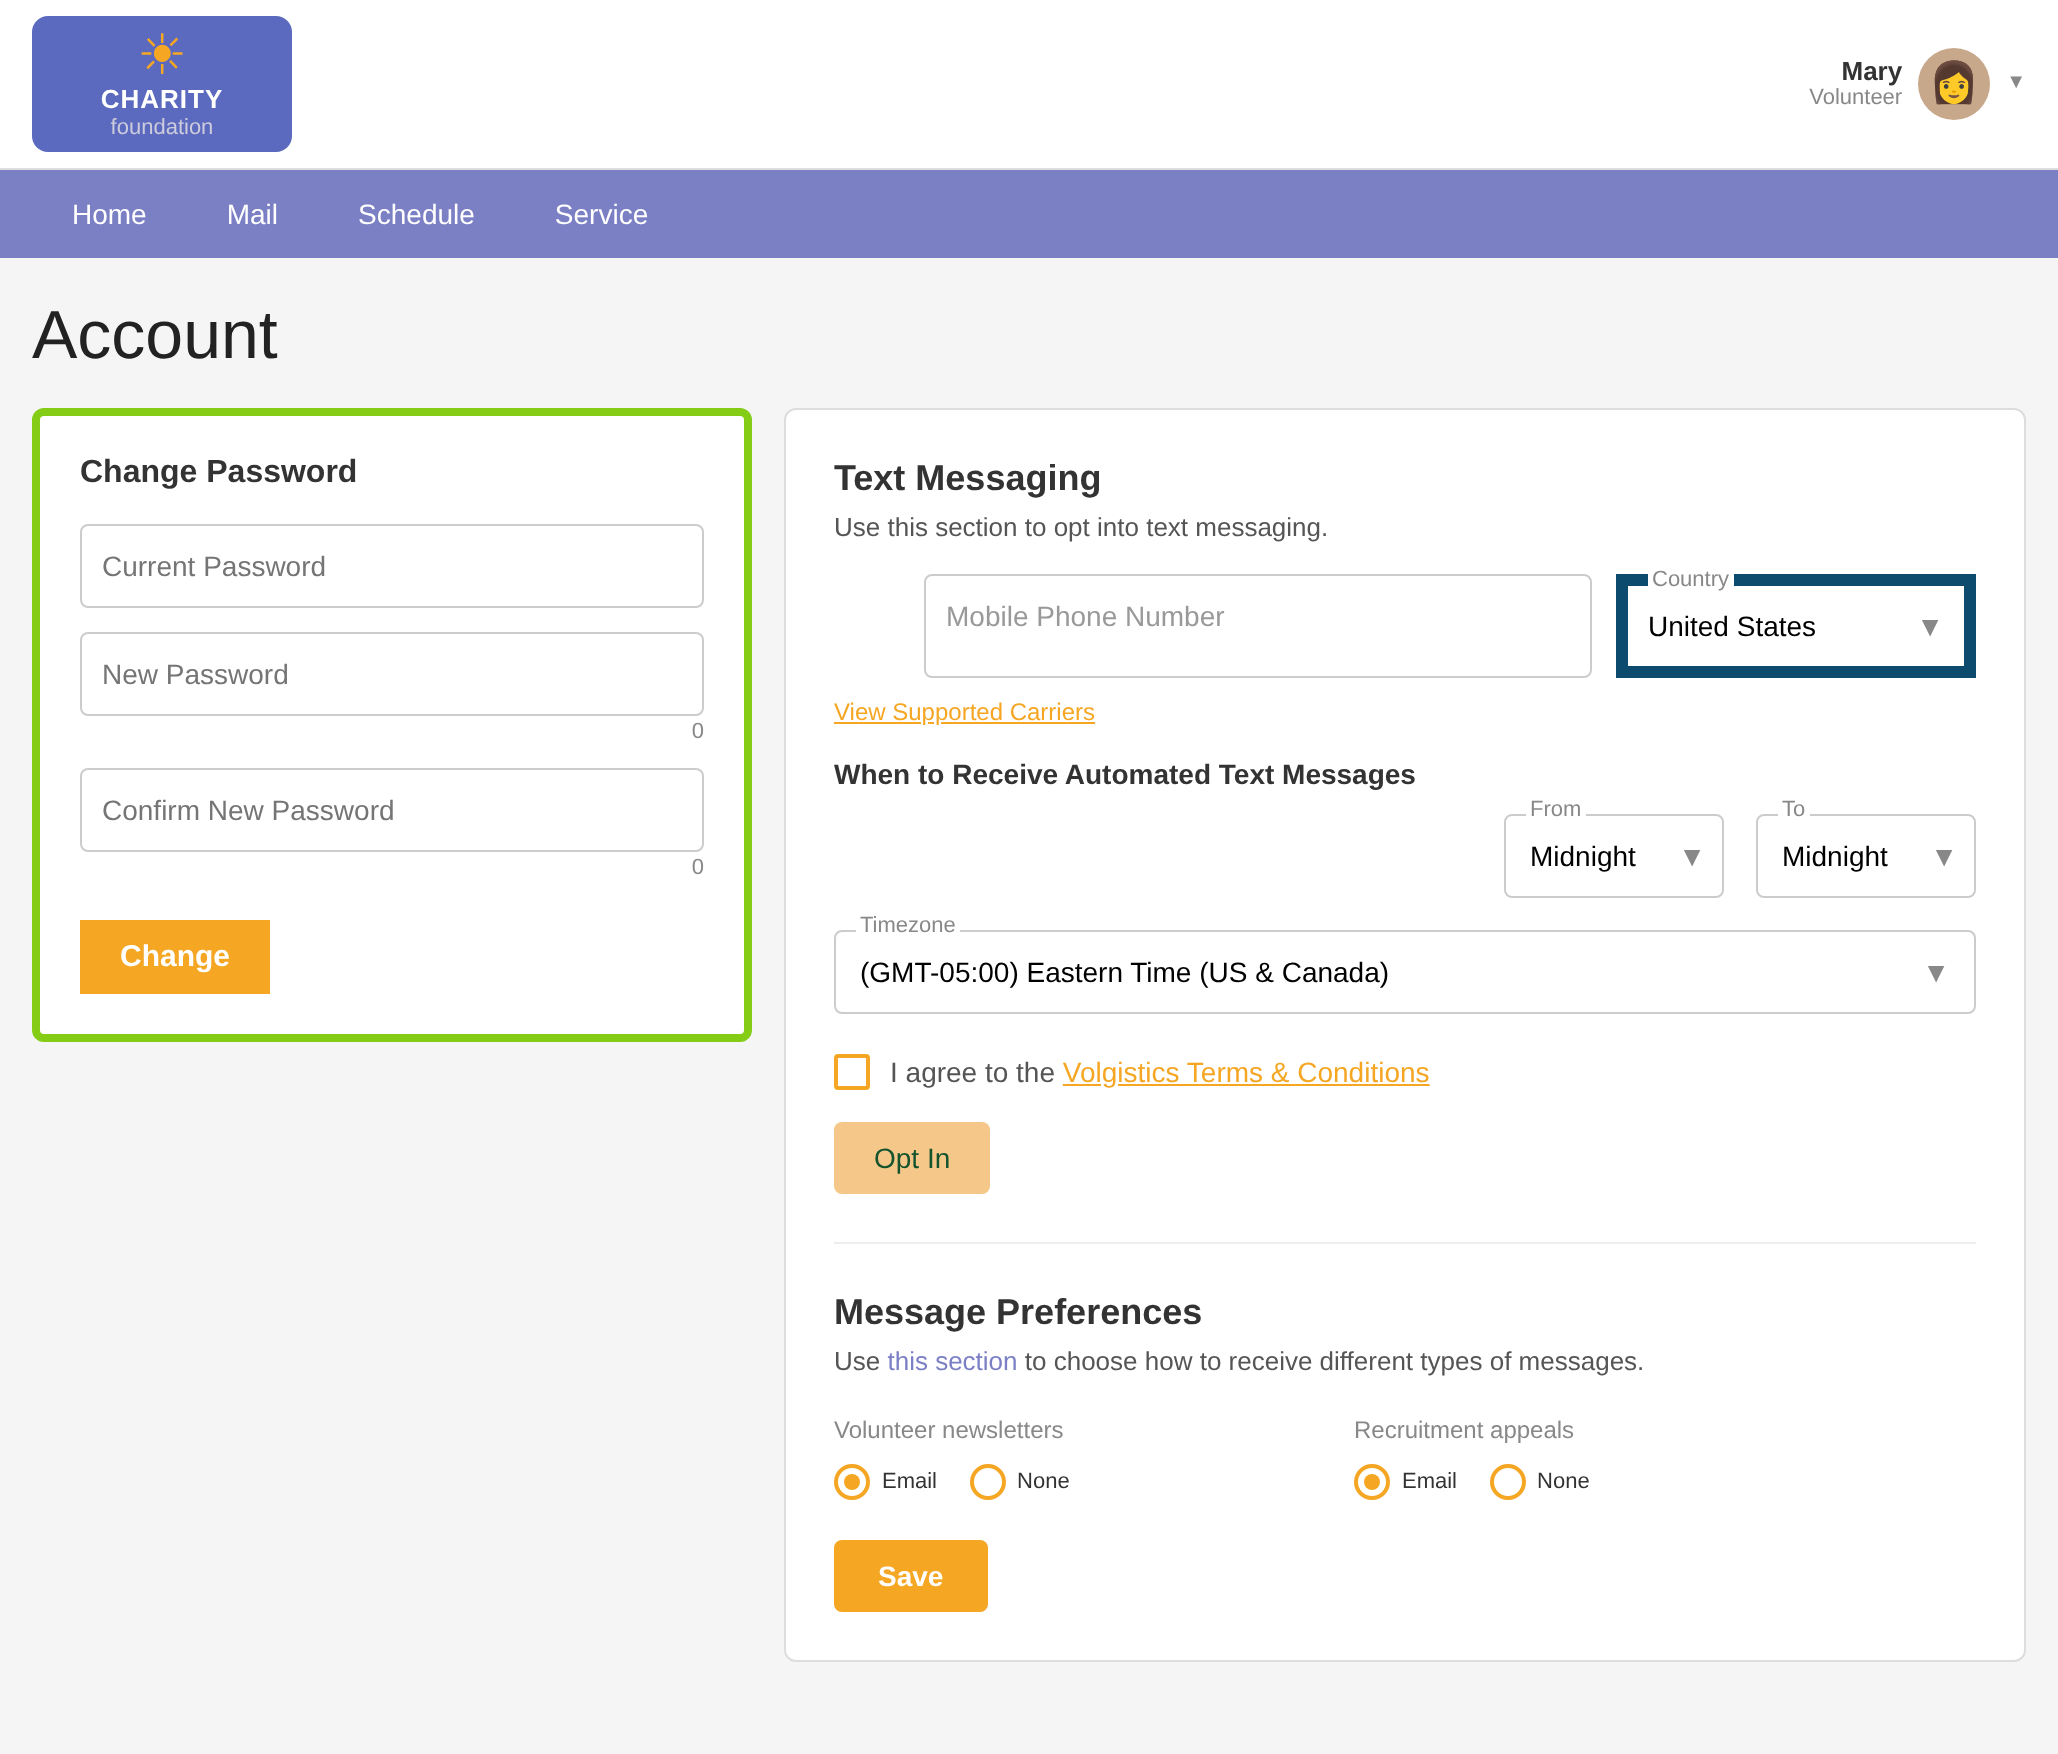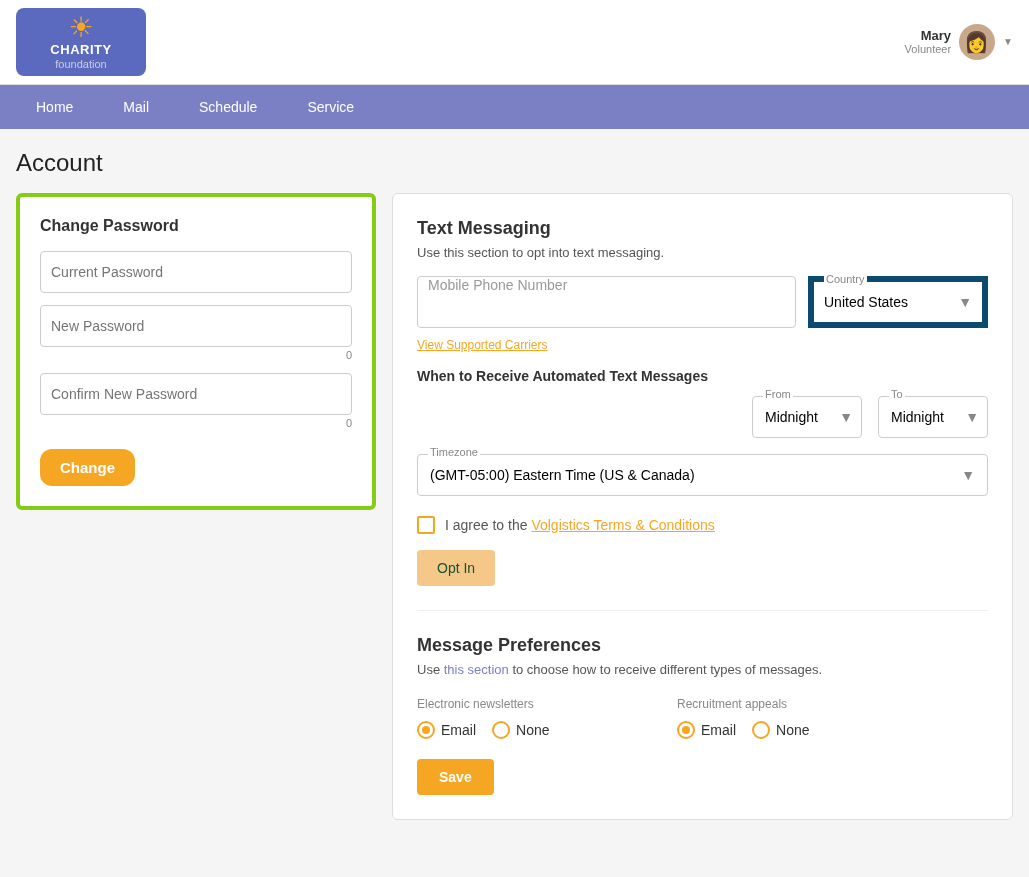--- a/index.html
+++ b/index.html
@@ -86,7 +86,7 @@
       display: flex;
       align-items: center;
       padding: 0 16px;
-      gap: 10px;
+      gap: 0;
     }
     .nav-item {
       color: #fff;

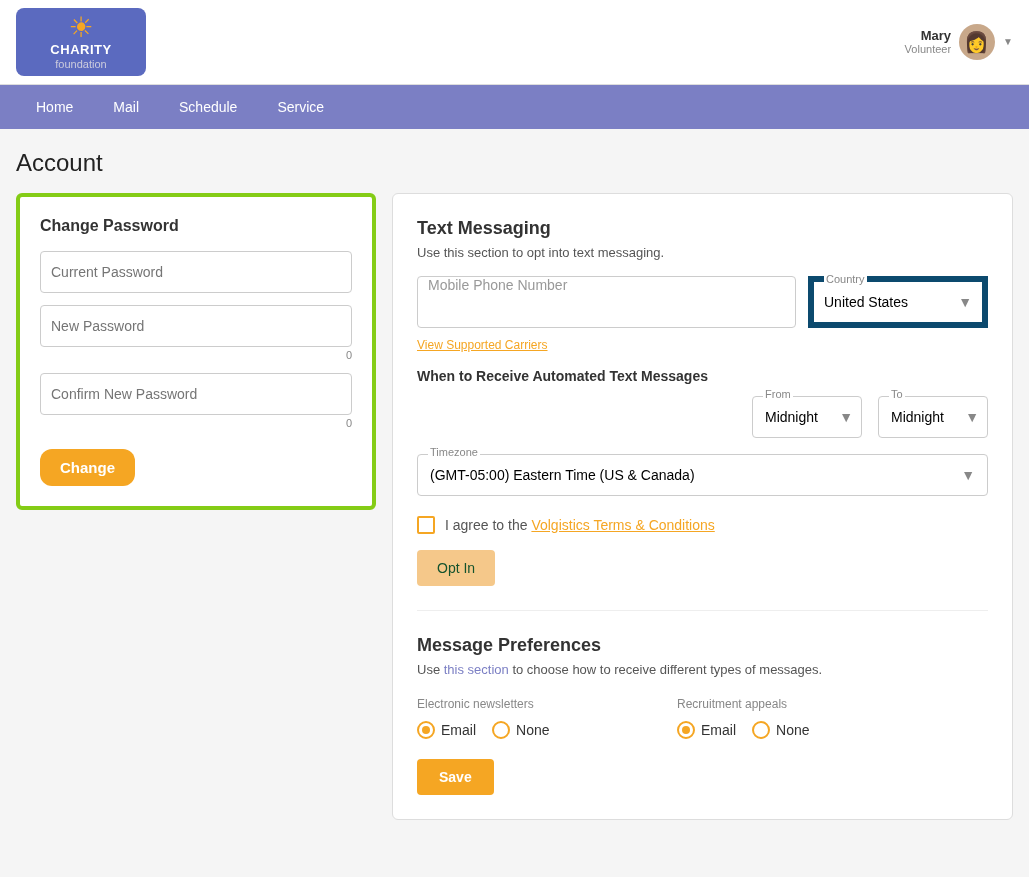--- a/index.html
+++ b/index.html
@@ -101,7 +101,7 @@
       padding: 20px 16px;
     }
     .page-title {
-      font-size: 24px;
+      font-size: 34px;
       font-weight: normal;
       margin-bottom: 16px;
       color: #222;

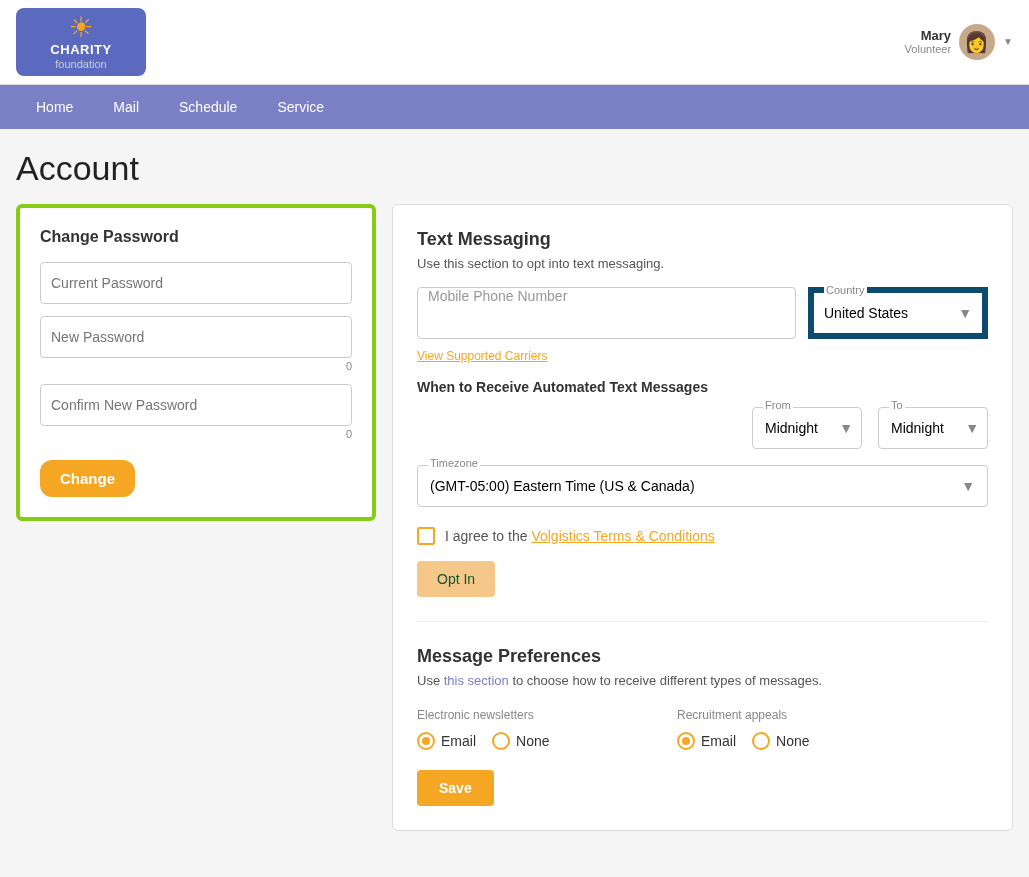--- a/index.html
+++ b/index.html
@@ -188,9 +188,10 @@
       flex: 1;
       border: 1px solid #ccc;
       border-radius: 4px;
-      padding: 0 10px;
+      padding: 12px 10px;
       color: #999;
       font-size: 14px;
+      margin-left: 45px;
     }
     .country-select-wrap {
       position: relative;

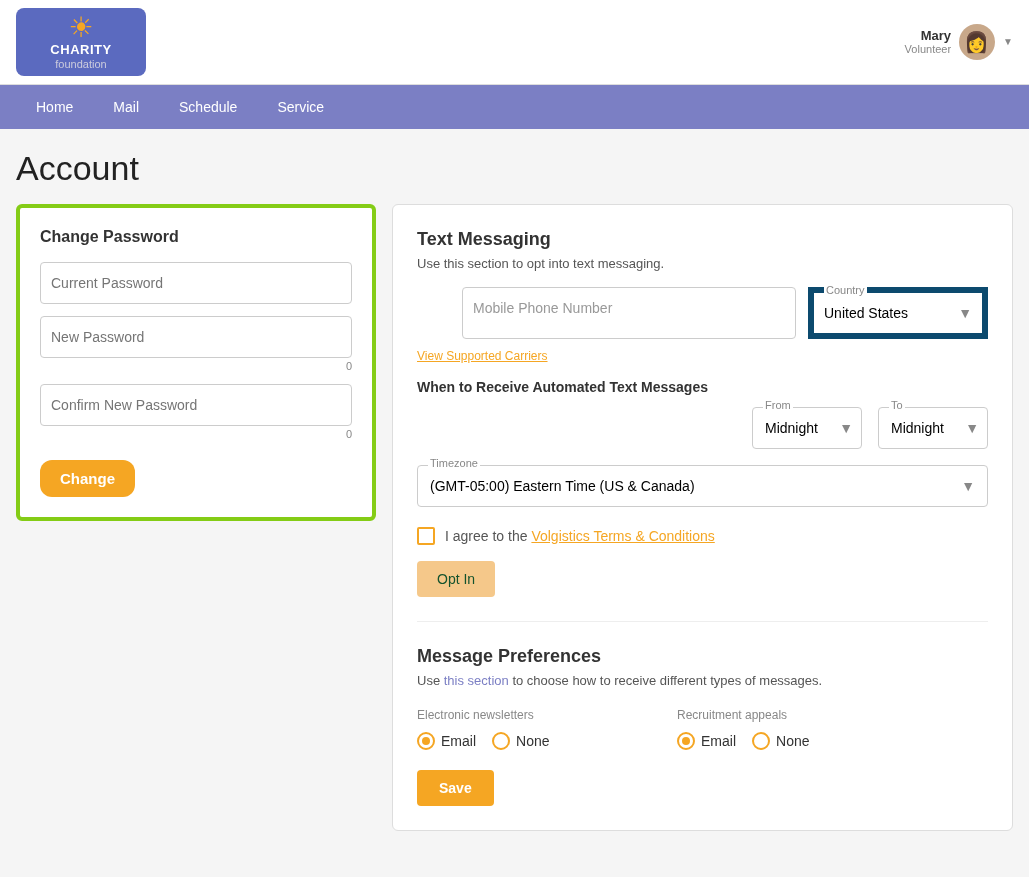--- a/index.html
+++ b/index.html
@@ -151,7 +151,7 @@
       background: #f5a623;
       color: #fff;
       border: none;
-      border-radius: 12px;
+      border-radius: 0;
       padding: 10px 20px;
       font-size: 15px;
       font-weight: bold;

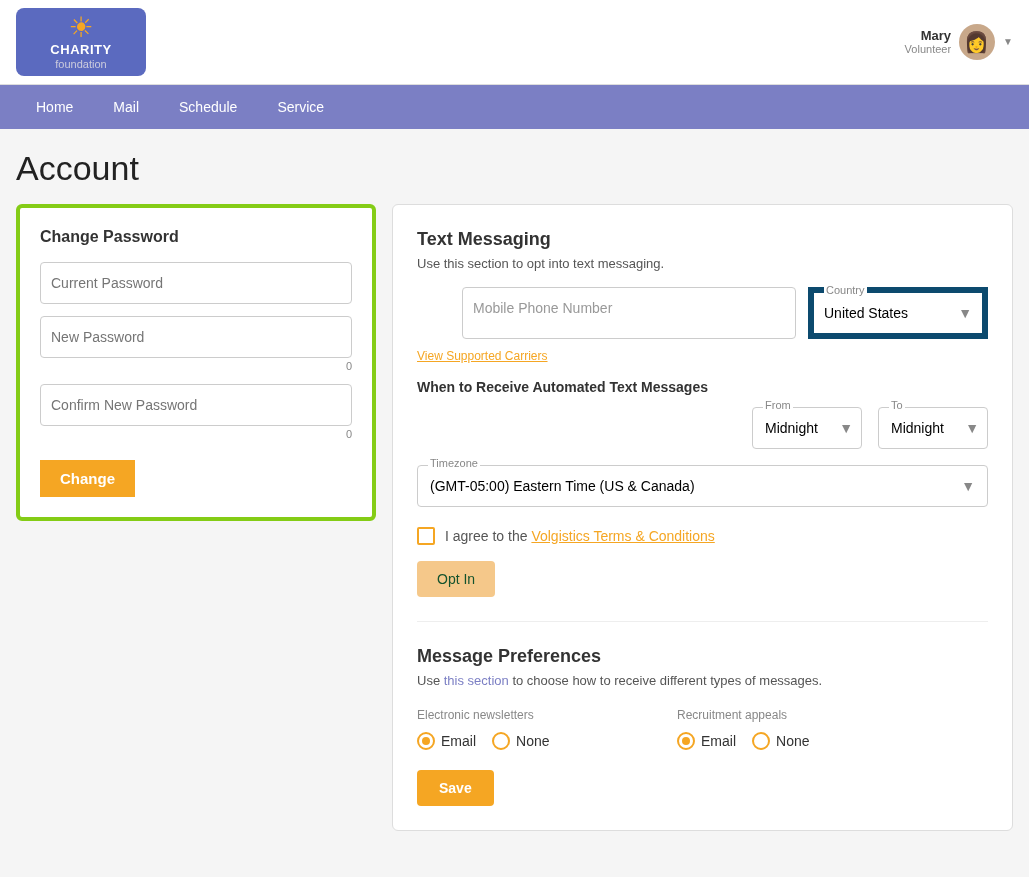--- a/index.html
+++ b/index.html
@@ -543,7 +543,7 @@
 
         <div class="pref-row">
           <div class="pref-col">
-            <div class="pref-col-label">Electronic newsletters</div>
+            <div class="pref-col-label">Volunteer newsletters</div>
             <div class="radio-group">
               <div class="radio-item">
                 <div class="radio-circle checked"></div>

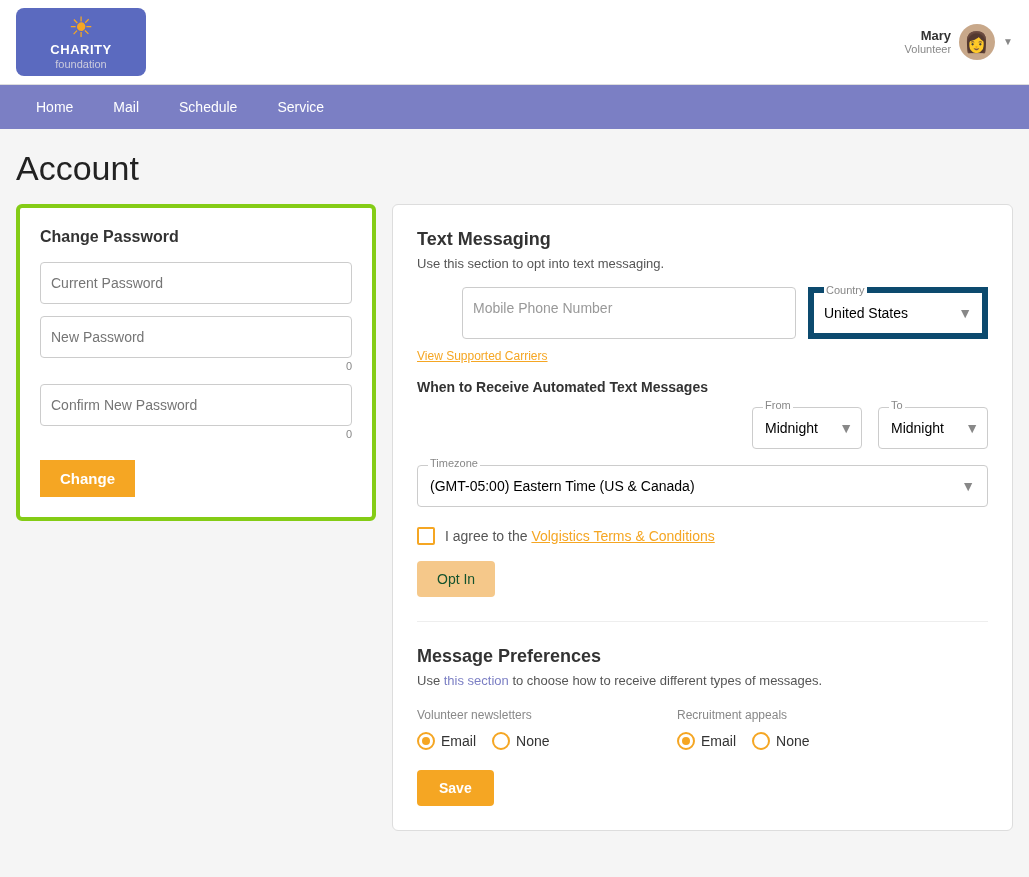--- a/index.html
+++ b/index.html
@@ -409,7 +409,7 @@
       border-radius: 50%;
     }
     .radio-label {
-      font-size: 14px;
+      font-size: 11px;
       color: #333;
     }
 

